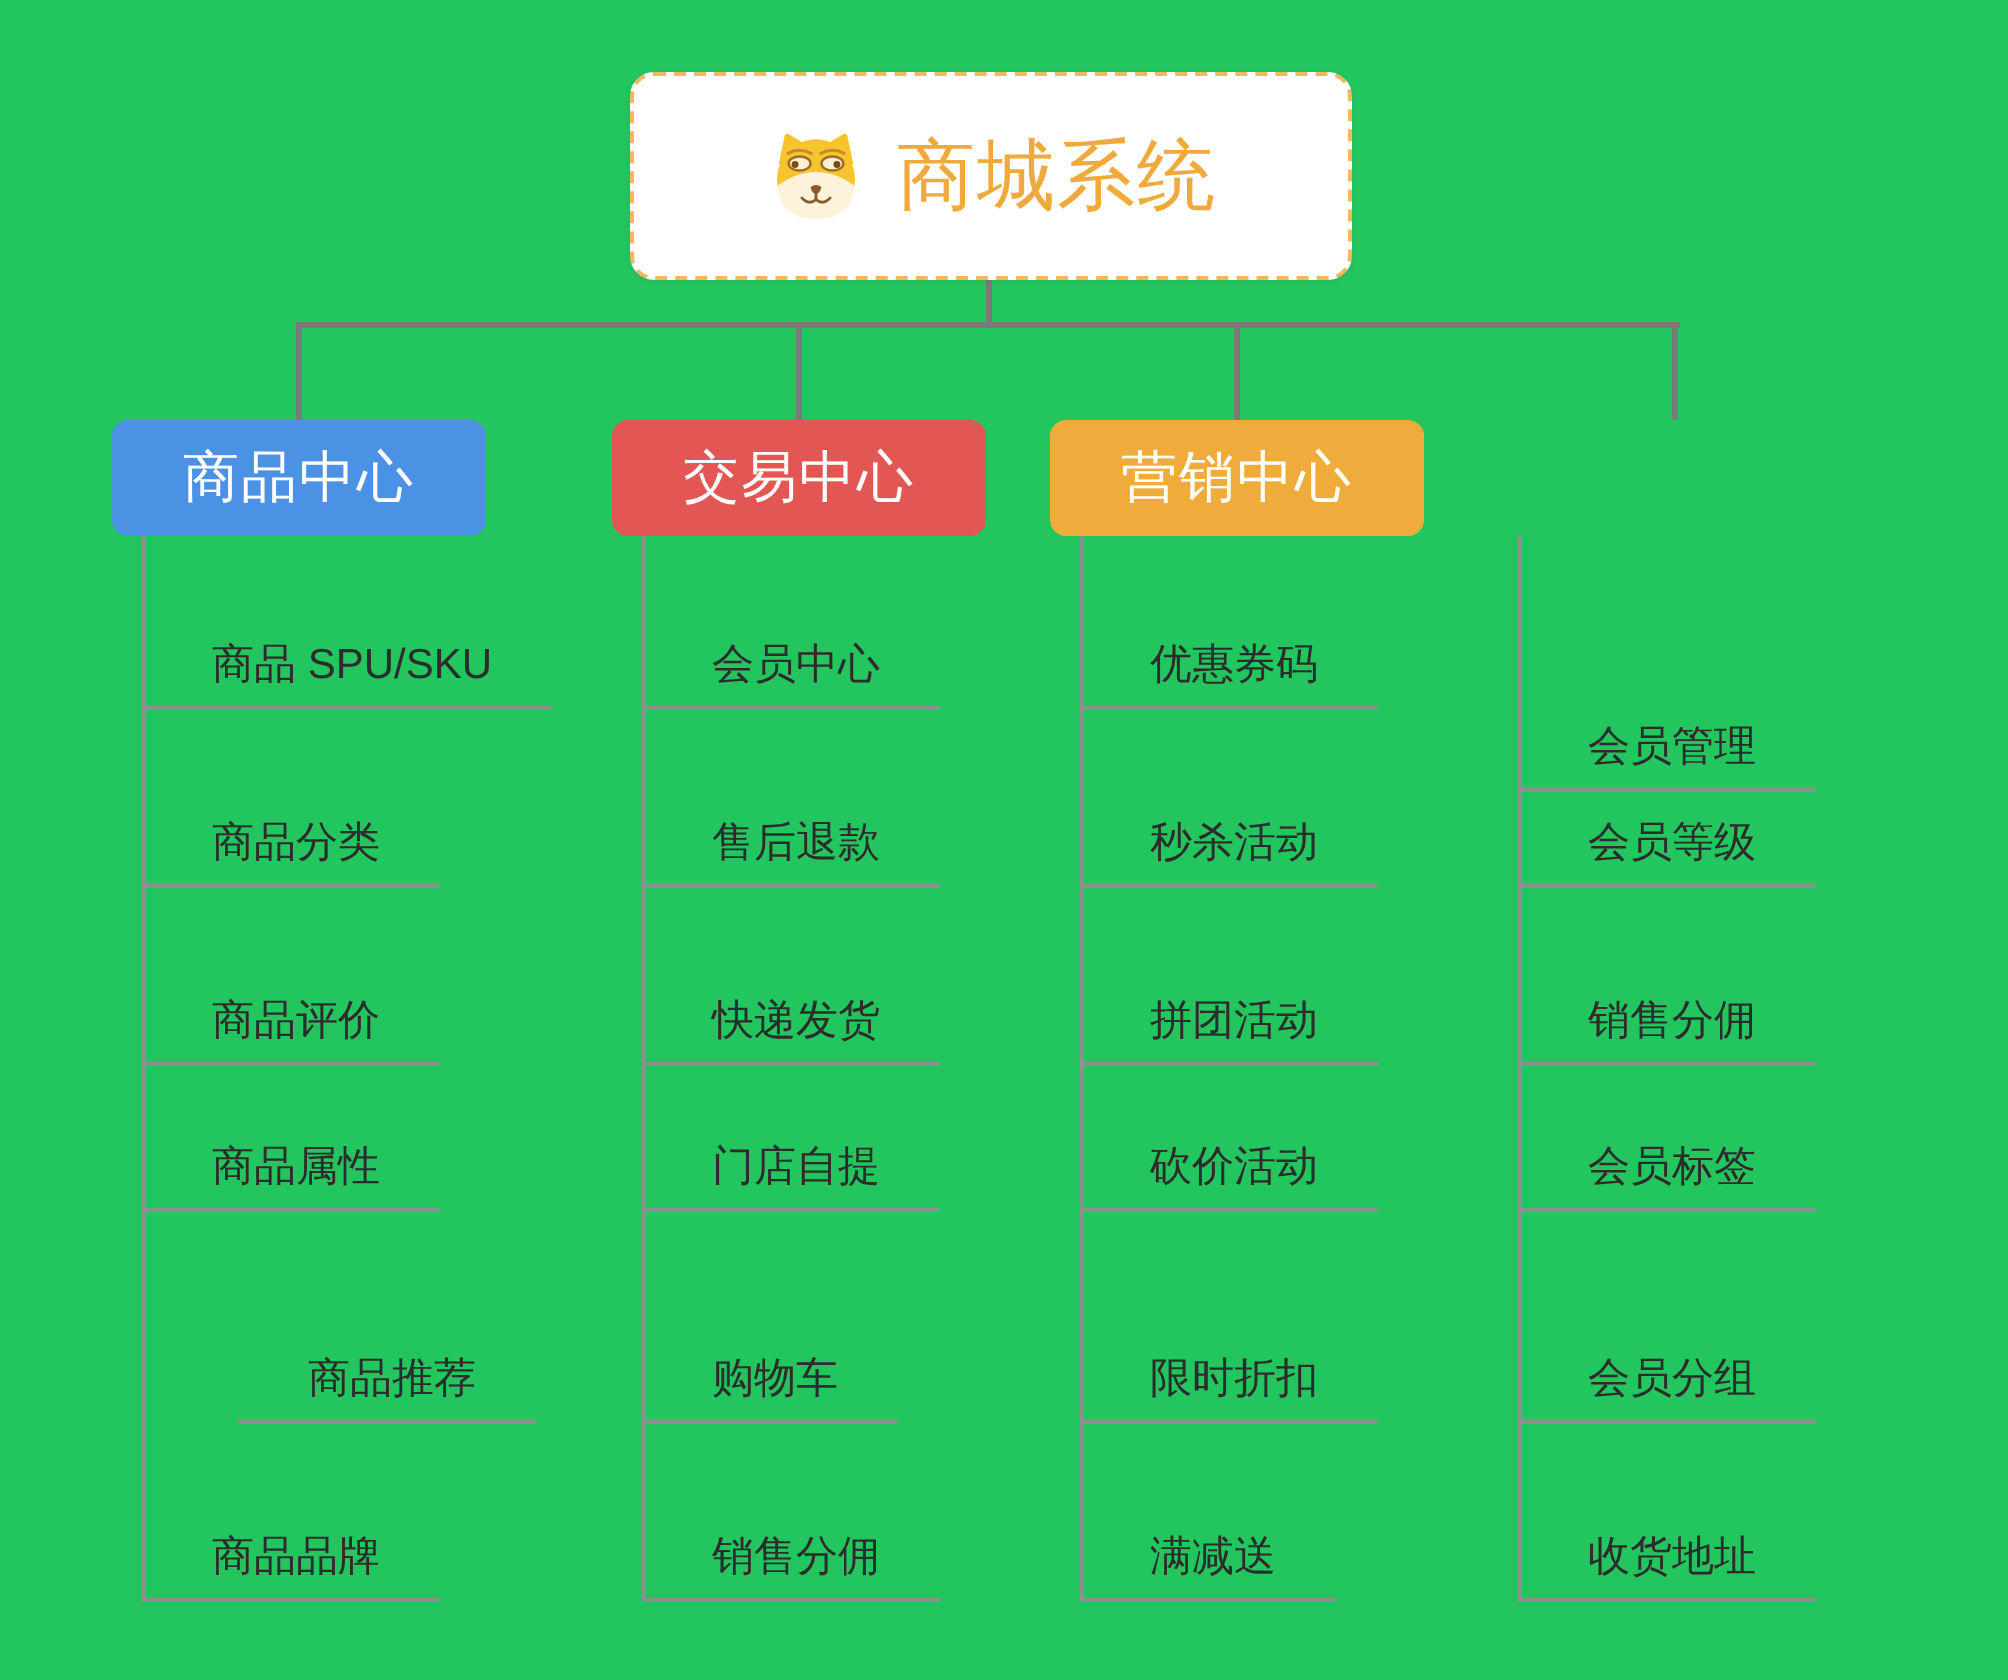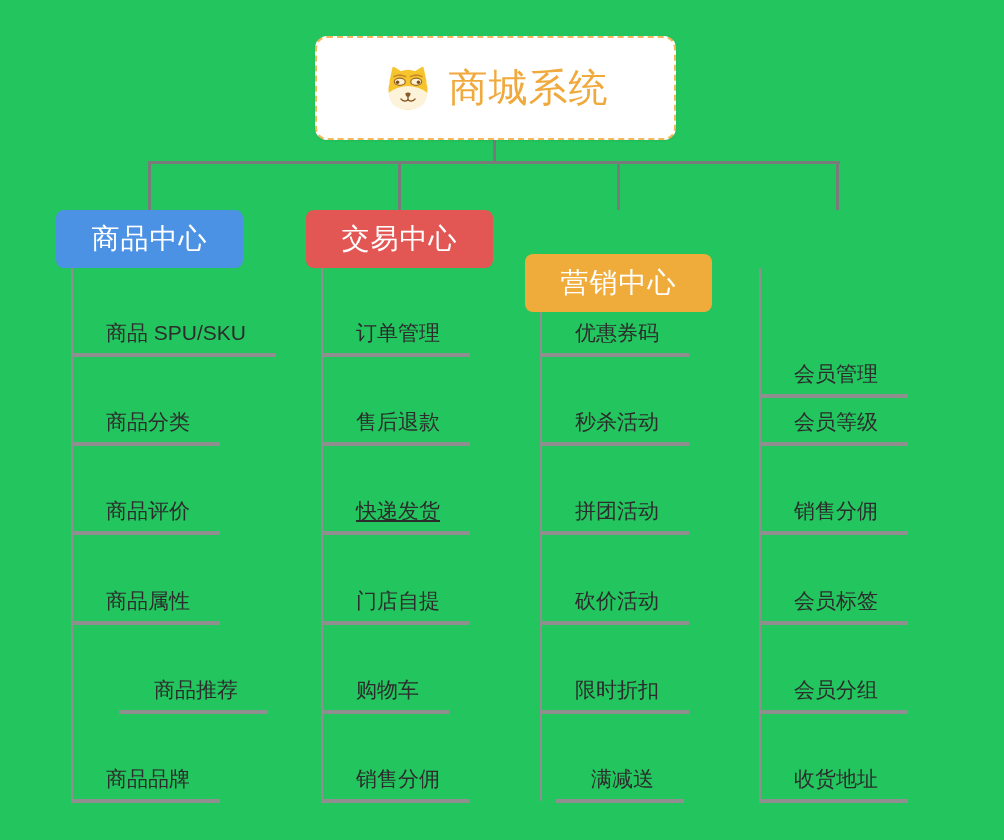--- a/index.html
+++ b/index.html
@@ -111,7 +111,7 @@
 
   <div class="branch" style="left: 56px; background-color: rgb(75, 146, 229);">商品中心</div>
   <div class="branch" style="left: 306px; background-color: rgb(226, 87, 84);">交易中心</div>
-  <div class="branch" style="left: 525px; background-color: rgb(239, 172, 59); margin-top: 44px;">营销中心</div>
+  <div class="branch" style="left: 525px; background-color: rgb(239, 172, 59);">营销中心</div>
 
   <div class="col" style="left:71px;">
     <div class="leaf r0" style="border-bottom-color: rgb(143, 143, 143);">商品 SPU/SKU</div>

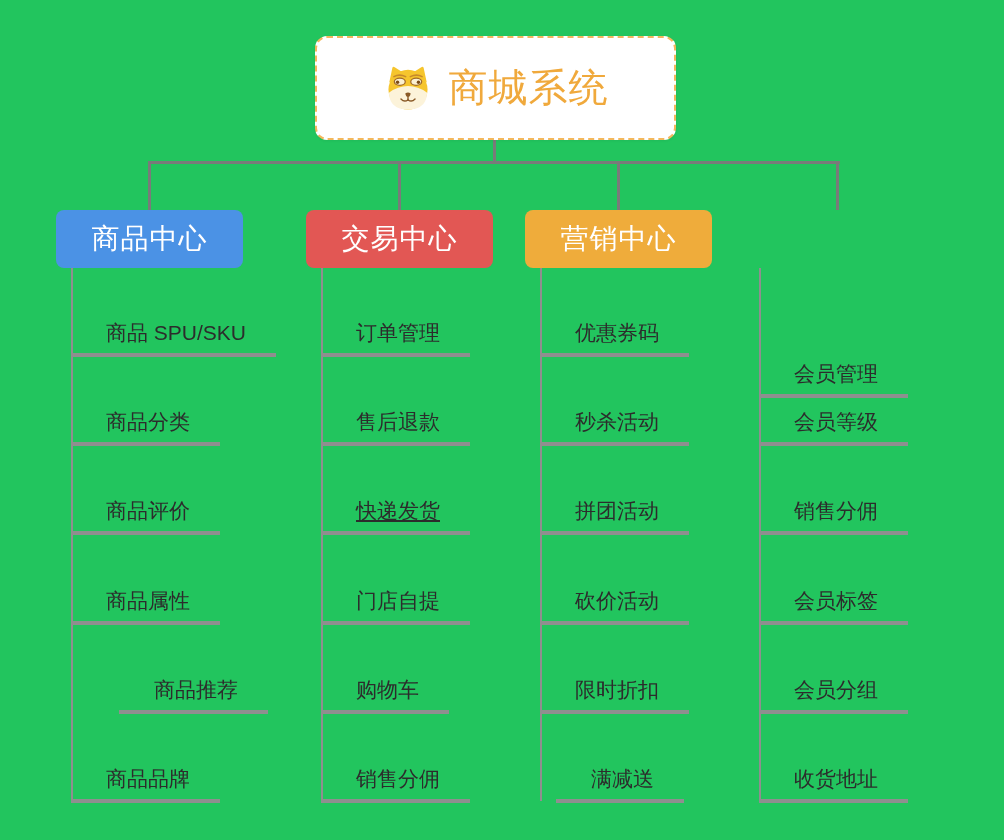--- a/index.html
+++ b/index.html
@@ -61,7 +61,7 @@
     width: max-content;
     white-space: nowrap;
     padding: 0 30px 7px 35px;
-    border-bottom: 4px solid #22c55e;
+    border-bottom: 2px solid #22c55e;
     font-size: 21px;
     line-height: 26px;
     color: #2c2c2c;

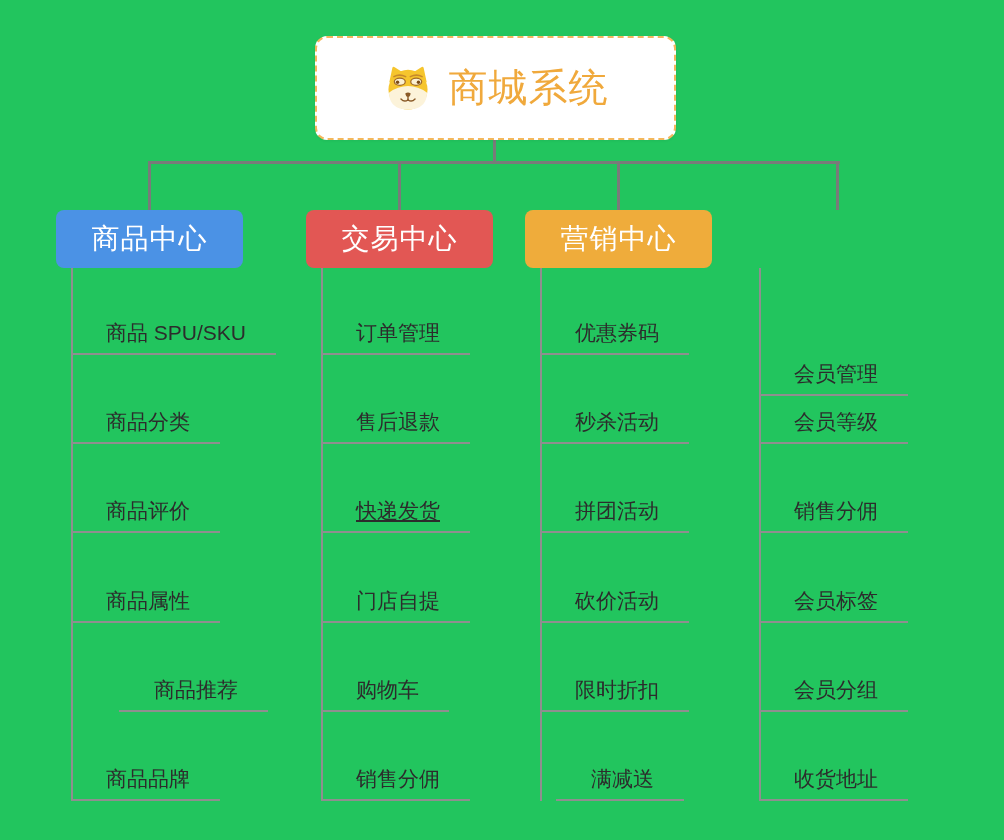--- a/index.html
+++ b/index.html
@@ -123,7 +123,7 @@
   </div>
 
   <div class="col" style="left:321px;">
-    <div class="leaf r0" style="border-bottom-color: rgb(143, 143, 143);">订单管理</div>
+    <div class="leaf r0" style="border-bottom-color: rgb(143, 143, 143);">会员中心</div>
     <div class="leaf r1" style="border-bottom-color: rgb(143, 143, 143);">售后退款</div>
     <div class="leaf r2" style="border-bottom-color: rgb(143, 143, 143); text-decoration: underline;">快递发货</div>
     <div class="leaf r3" style="border-bottom-color: rgb(143, 143, 143);">门店自提</div>

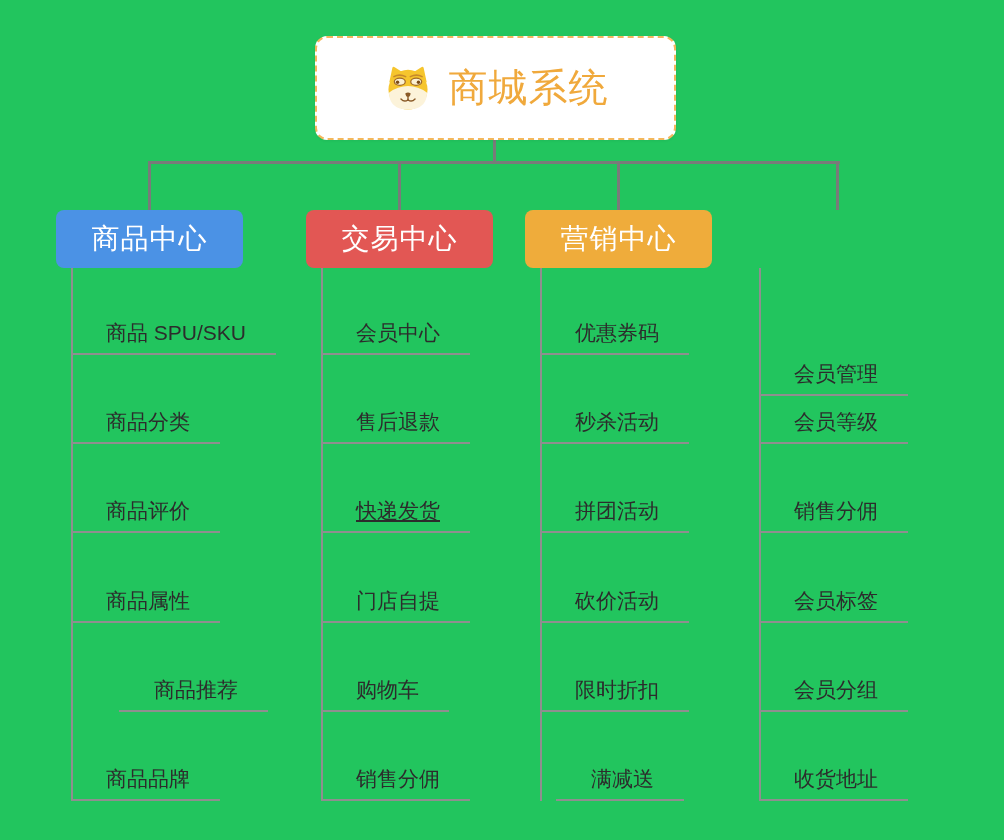--- a/index.html
+++ b/index.html
@@ -125,7 +125,7 @@
   <div class="col" style="left:321px;">
     <div class="leaf r0" style="border-bottom-color: rgb(143, 143, 143);">会员中心</div>
     <div class="leaf r1" style="border-bottom-color: rgb(143, 143, 143);">售后退款</div>
-    <div class="leaf r2" style="border-bottom-color: rgb(143, 143, 143); text-decoration: underline;">快递发货</div>
+    <div class="leaf r2" style="border-bottom-color: rgb(143, 143, 143);">快递发货</div>
     <div class="leaf r3" style="border-bottom-color: rgb(143, 143, 143);">门店自提</div>
     <div class="leaf r4" style="border-bottom-color: rgb(143, 143, 143);">购物车</div>
     <div class="leaf r5" style="border-bottom-color: rgb(143, 143, 143);">销售分佣</div>

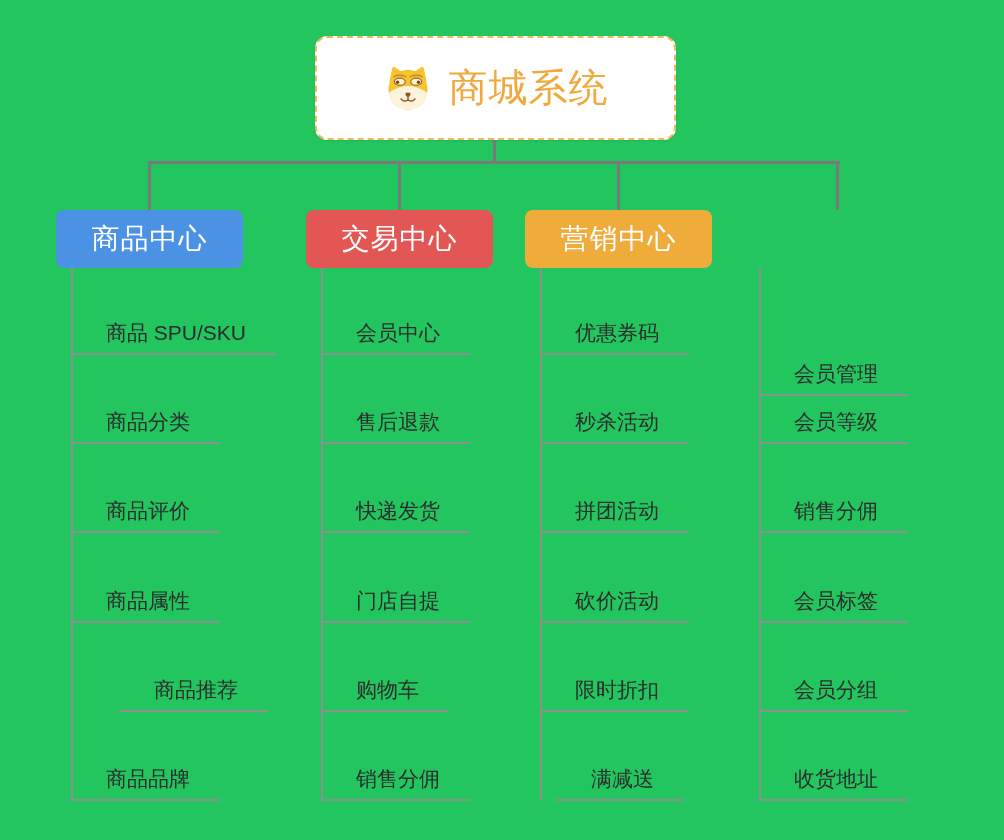--- a/index.html
+++ b/index.html
@@ -69,7 +69,7 @@
   .r0 { top: 320px; }
   .r1 { top: 409px; }
   .r2 { top: 498px; }
-  .r3 { top: 588px; }
+  .r3 { top: 571px; }
   .r4 { top: 677px; }
   .r5 { top: 766px; }
 </style>

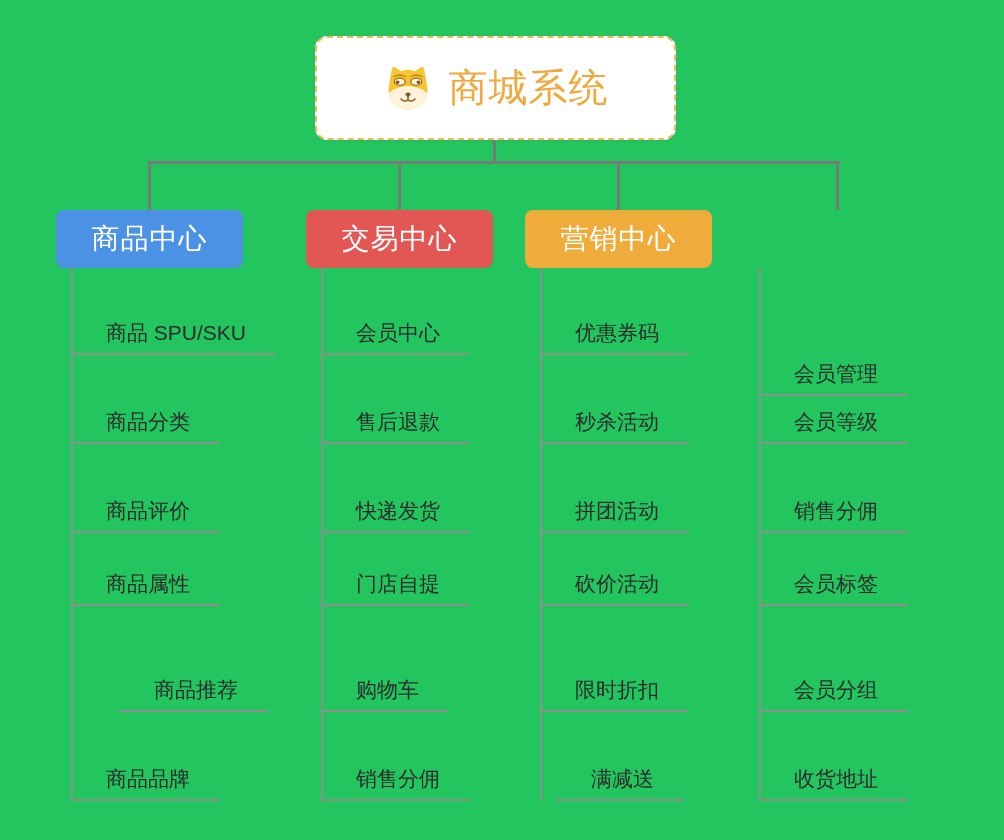--- a/index.html
+++ b/index.html
@@ -137,7 +137,7 @@
     <div class="leaf r2" style="border-bottom-color: rgb(143, 143, 143);">拼团活动</div>
     <div class="leaf r3" style="border-bottom-color: rgb(143, 143, 143);">砍价活动</div>
     <div class="leaf r4" style="border-bottom-color: rgb(143, 143, 143);">限时折扣</div>
-    <div class="leaf r5" style="border-bottom-color: rgb(143, 143, 143); margin-left: 16px;">满减送</div>
+    <div class="leaf r5" style="border-bottom-color: rgb(143, 143, 143);">满减送</div>
   </div>
 
   <div class="col" style="left:759px;">

